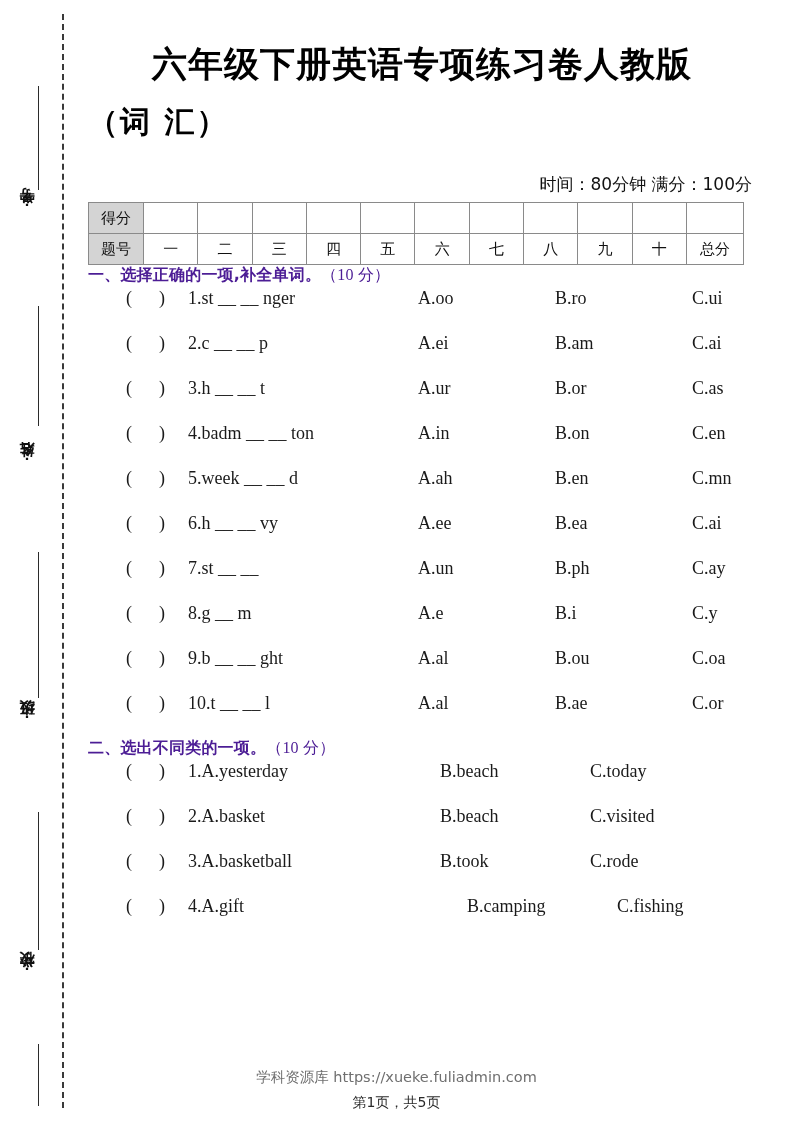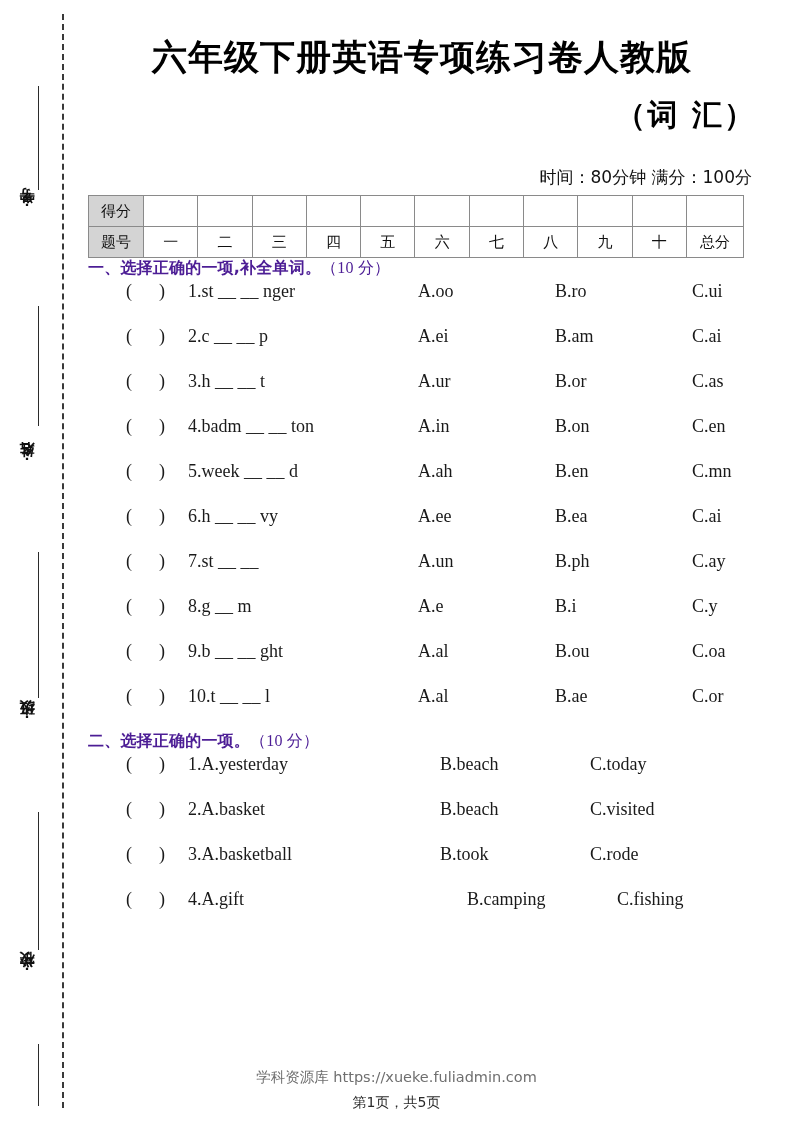--- a/index.html
+++ b/index.html
@@ -63,7 +63,7 @@
   .page {
     position: absolute;
     left: 88px;
-    top: 0;
+    top: 7px;
     width: 668px;
     height: 908px;
   }

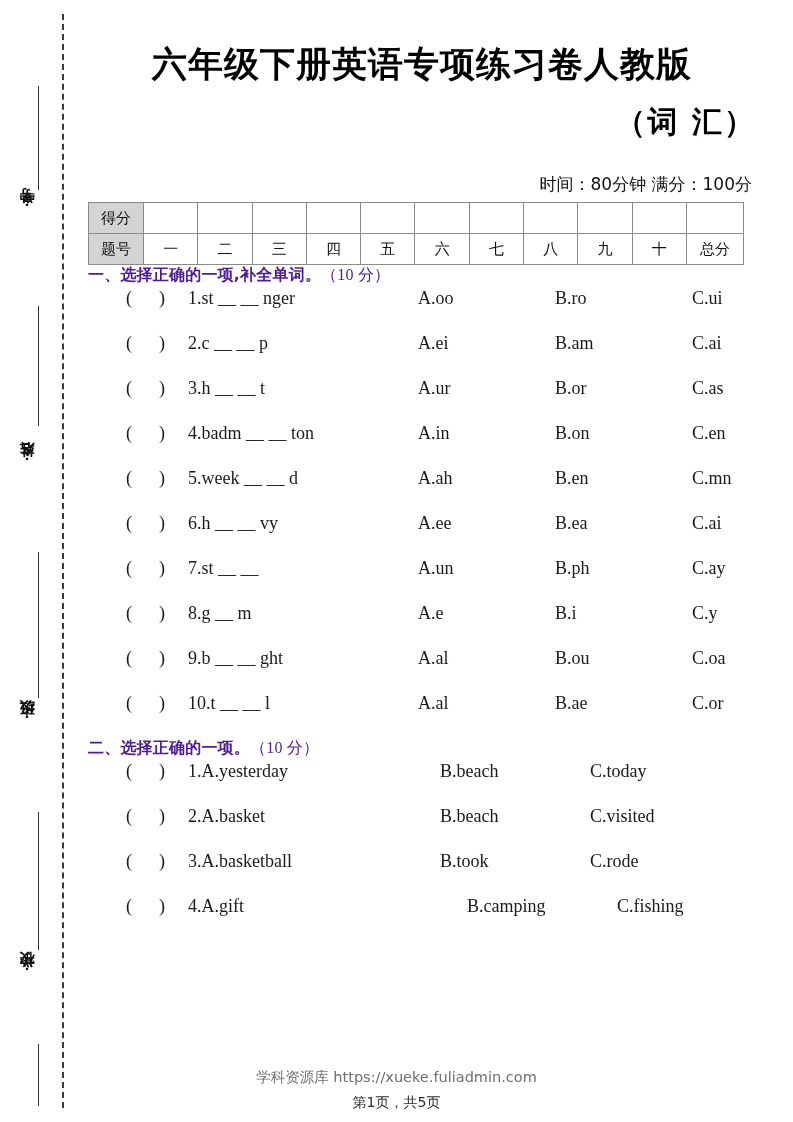--- a/index.html
+++ b/index.html
@@ -81,7 +81,7 @@
   }
   .subtitle {
     margin-top: 17px;
-    text-align: right;
+    text-align: left;
     font-family: "DejaVu Sans", sans-serif;
     font-size: 30px;
     font-weight: bold;

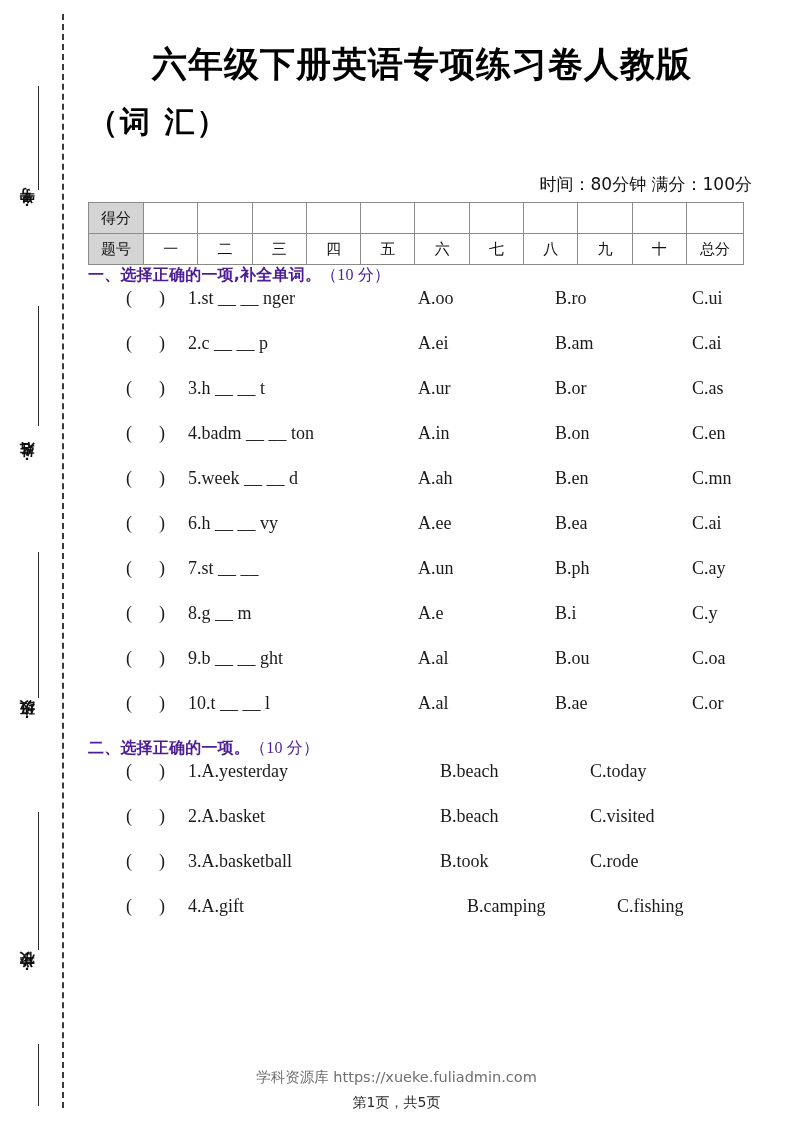--- a/index.html
+++ b/index.html
@@ -321,7 +321,7 @@
   </div>
 
   <div class="section-head">
-    <span>二、选择正确的一项。</span><span class="pts">（10 分）</span>
+    <span>二、选出不同类的一项。</span><span class="pts">（10 分）</span>
   </div>
 
   <div class="qrow">

